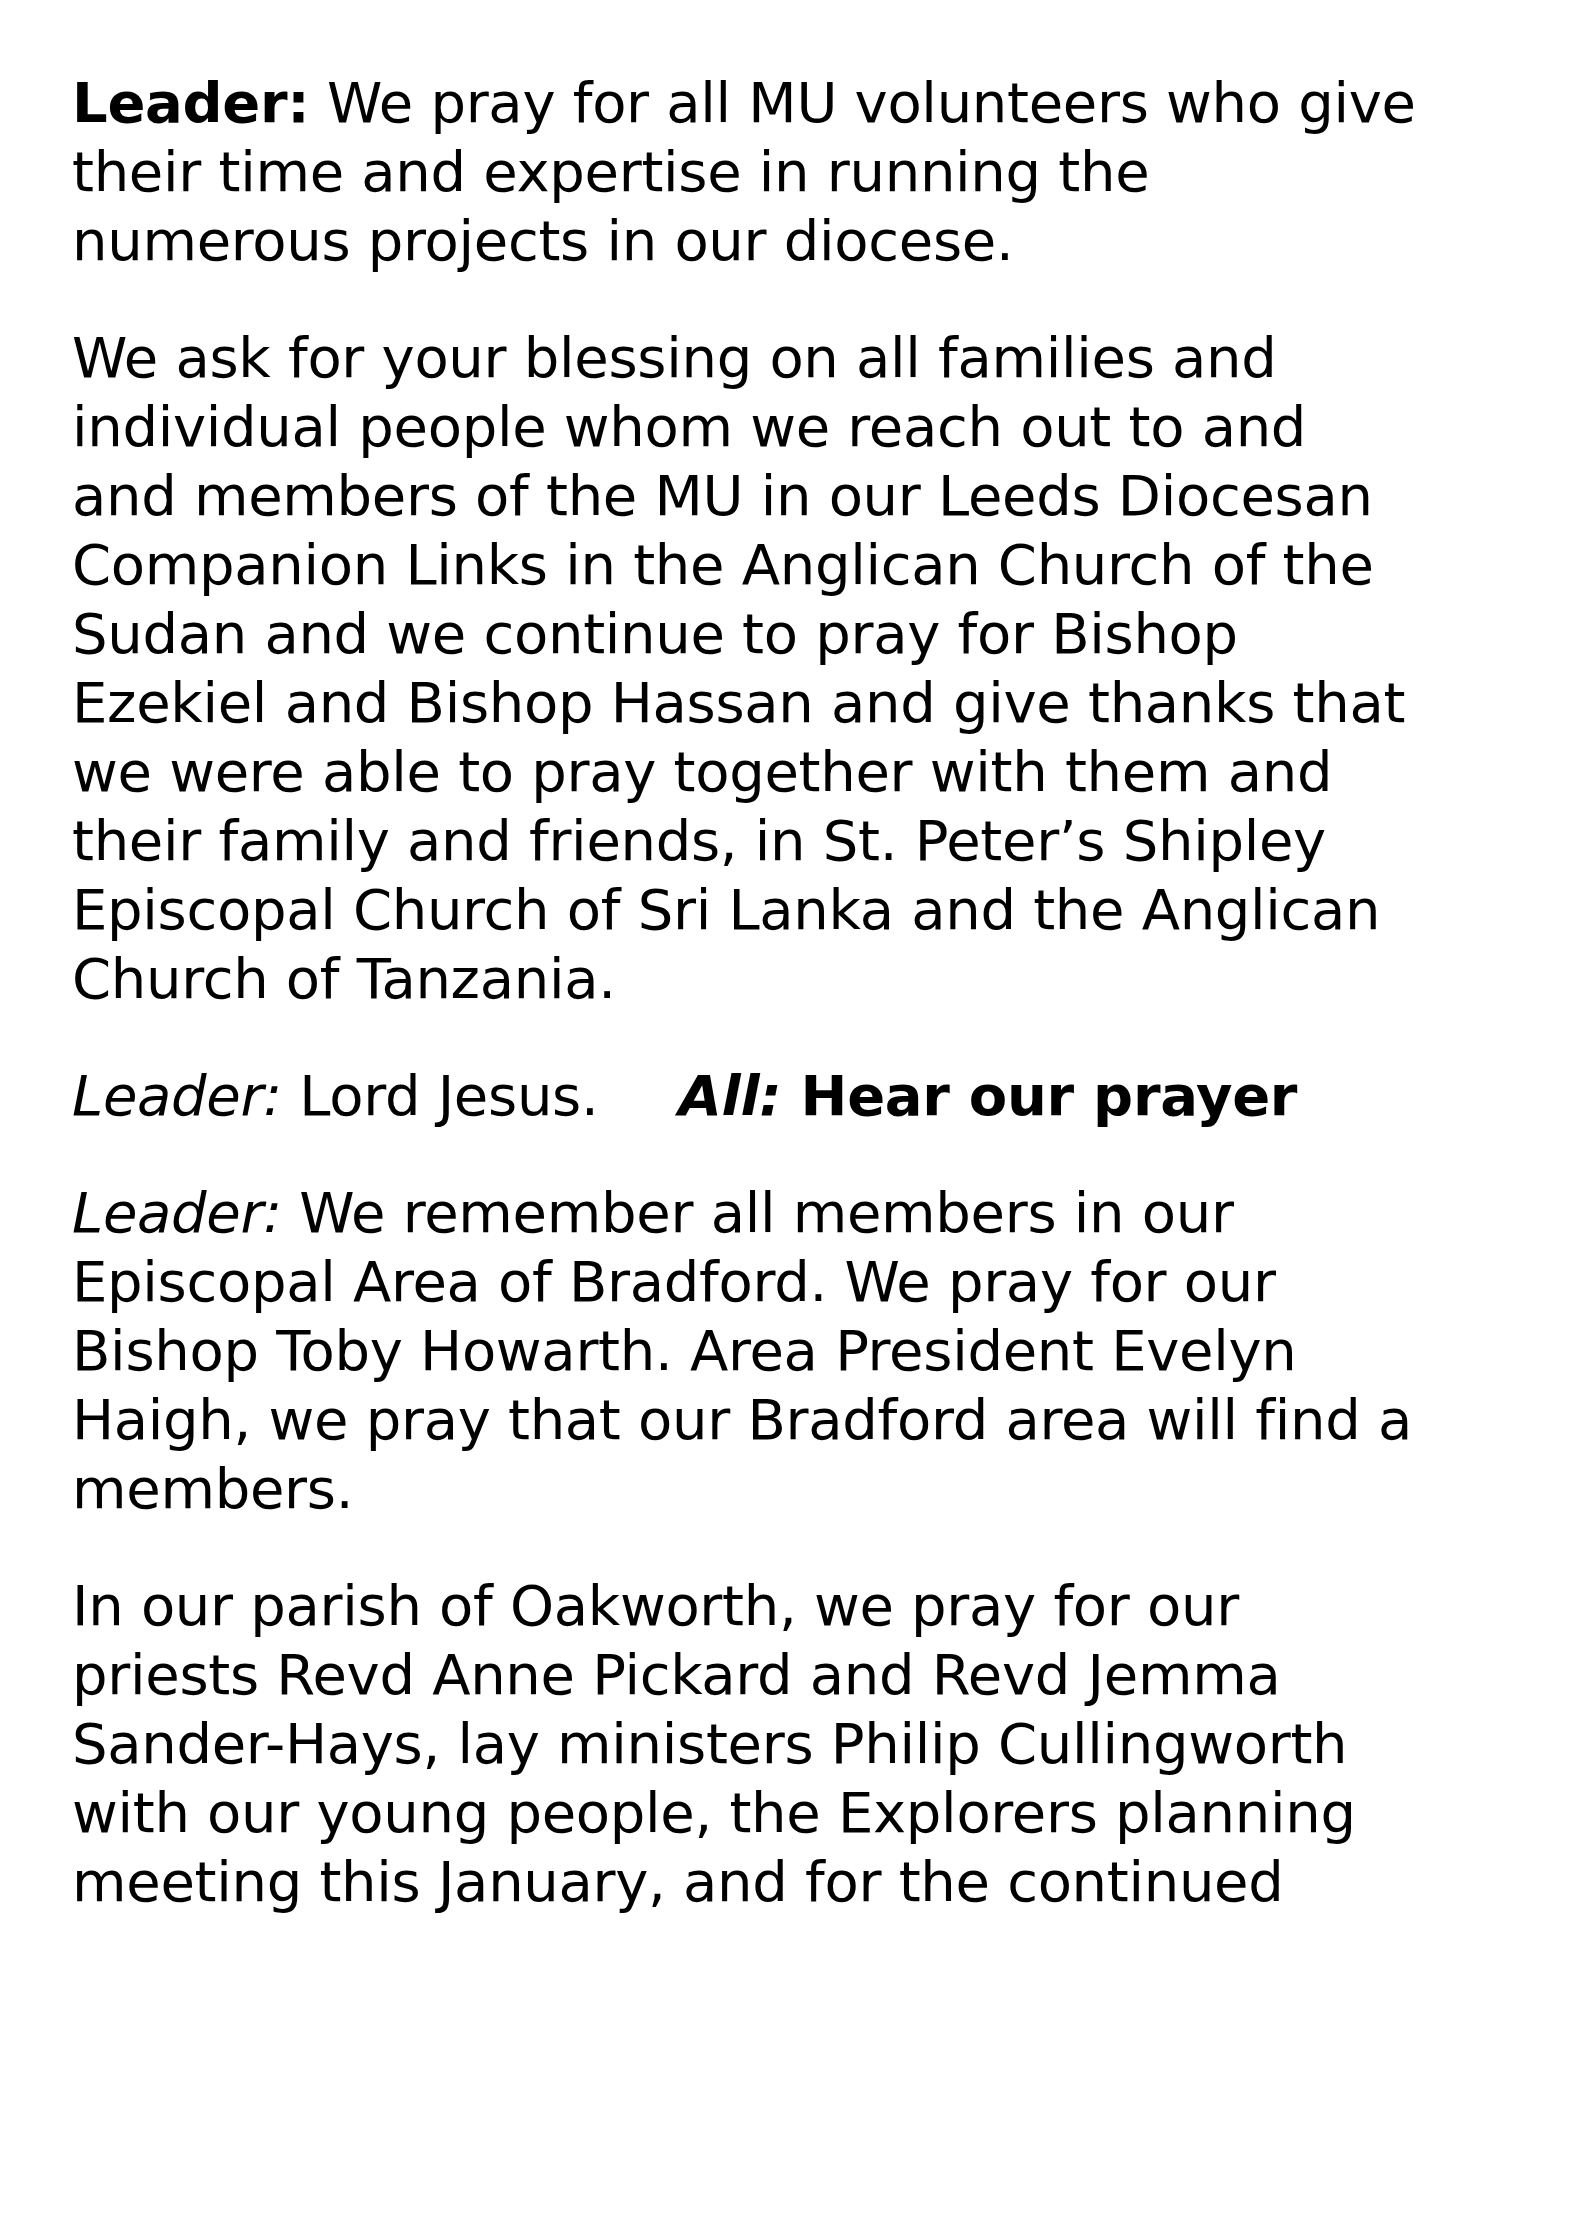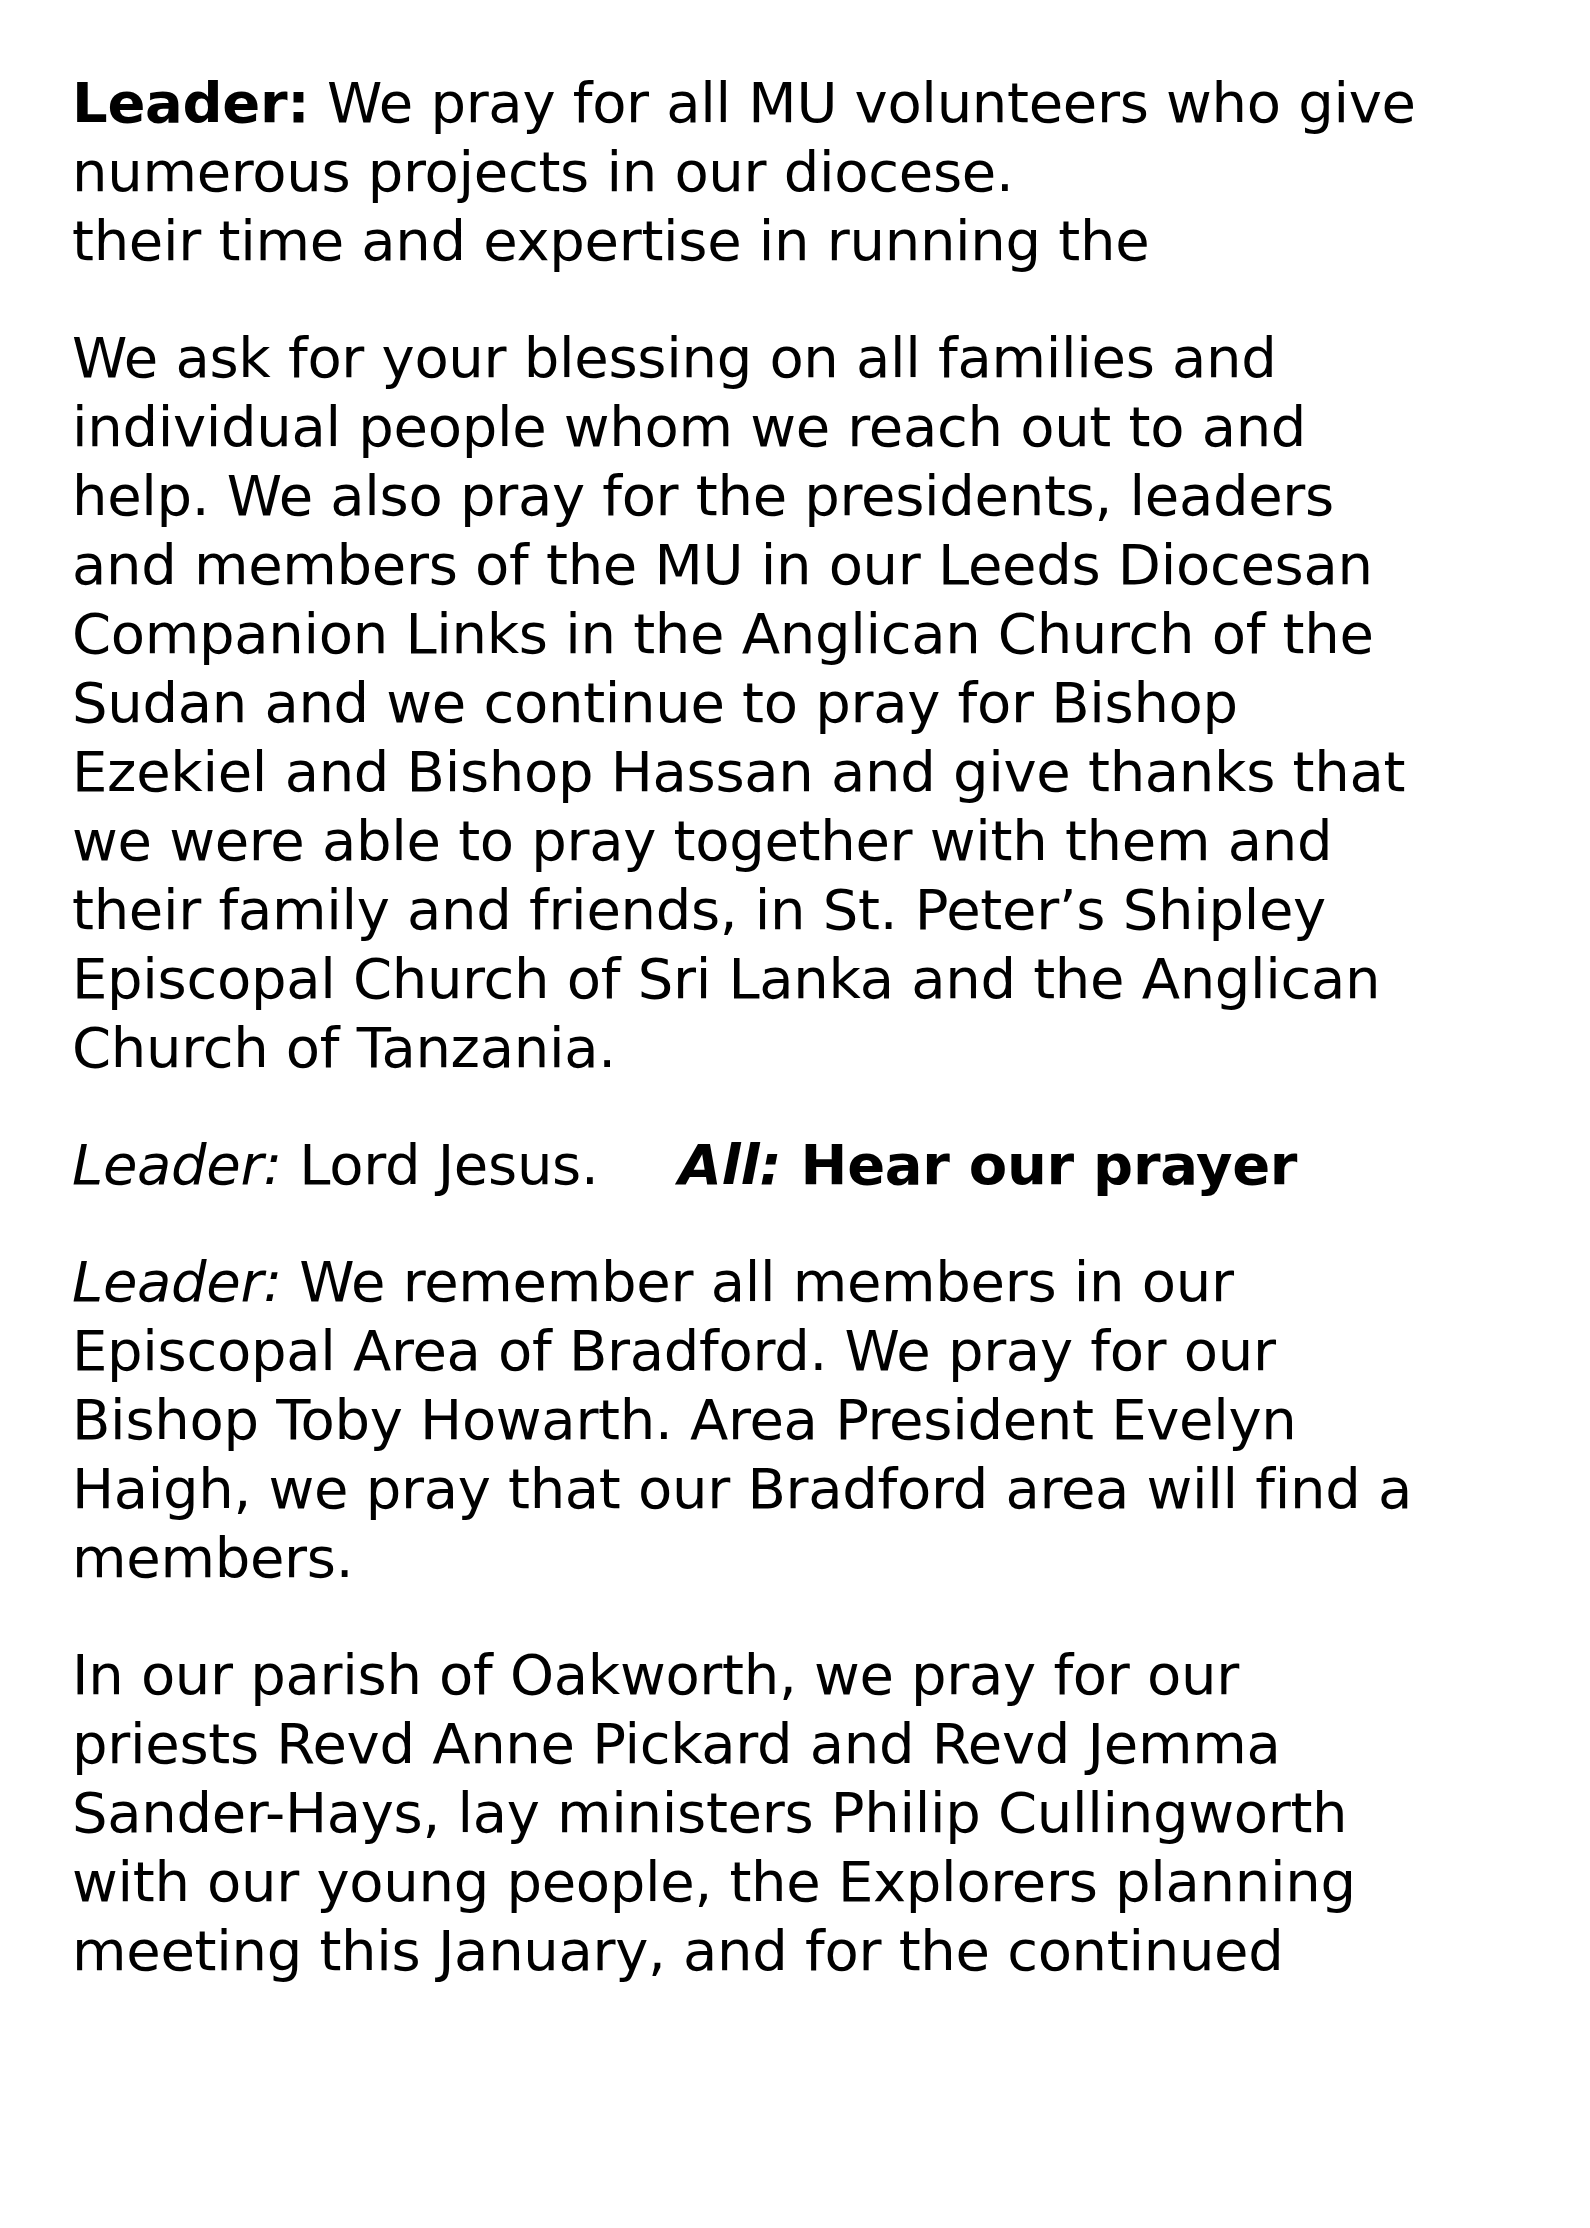--- a/index.html
+++ b/index.html
@@ -37,8 +37,8 @@
 
   <p class="para">
     <span class="line"><span class="lbl-bold">Leader:</span> <span>We pray for all MU volunteers who give</span></span>
+    <span class="line">their time and expertise in running the</span>
     <span class="line">numerous projects in our diocese.</span>
-    <span class="line">their time and expertise in running the</span>
   </p>
 
   <p class="para">

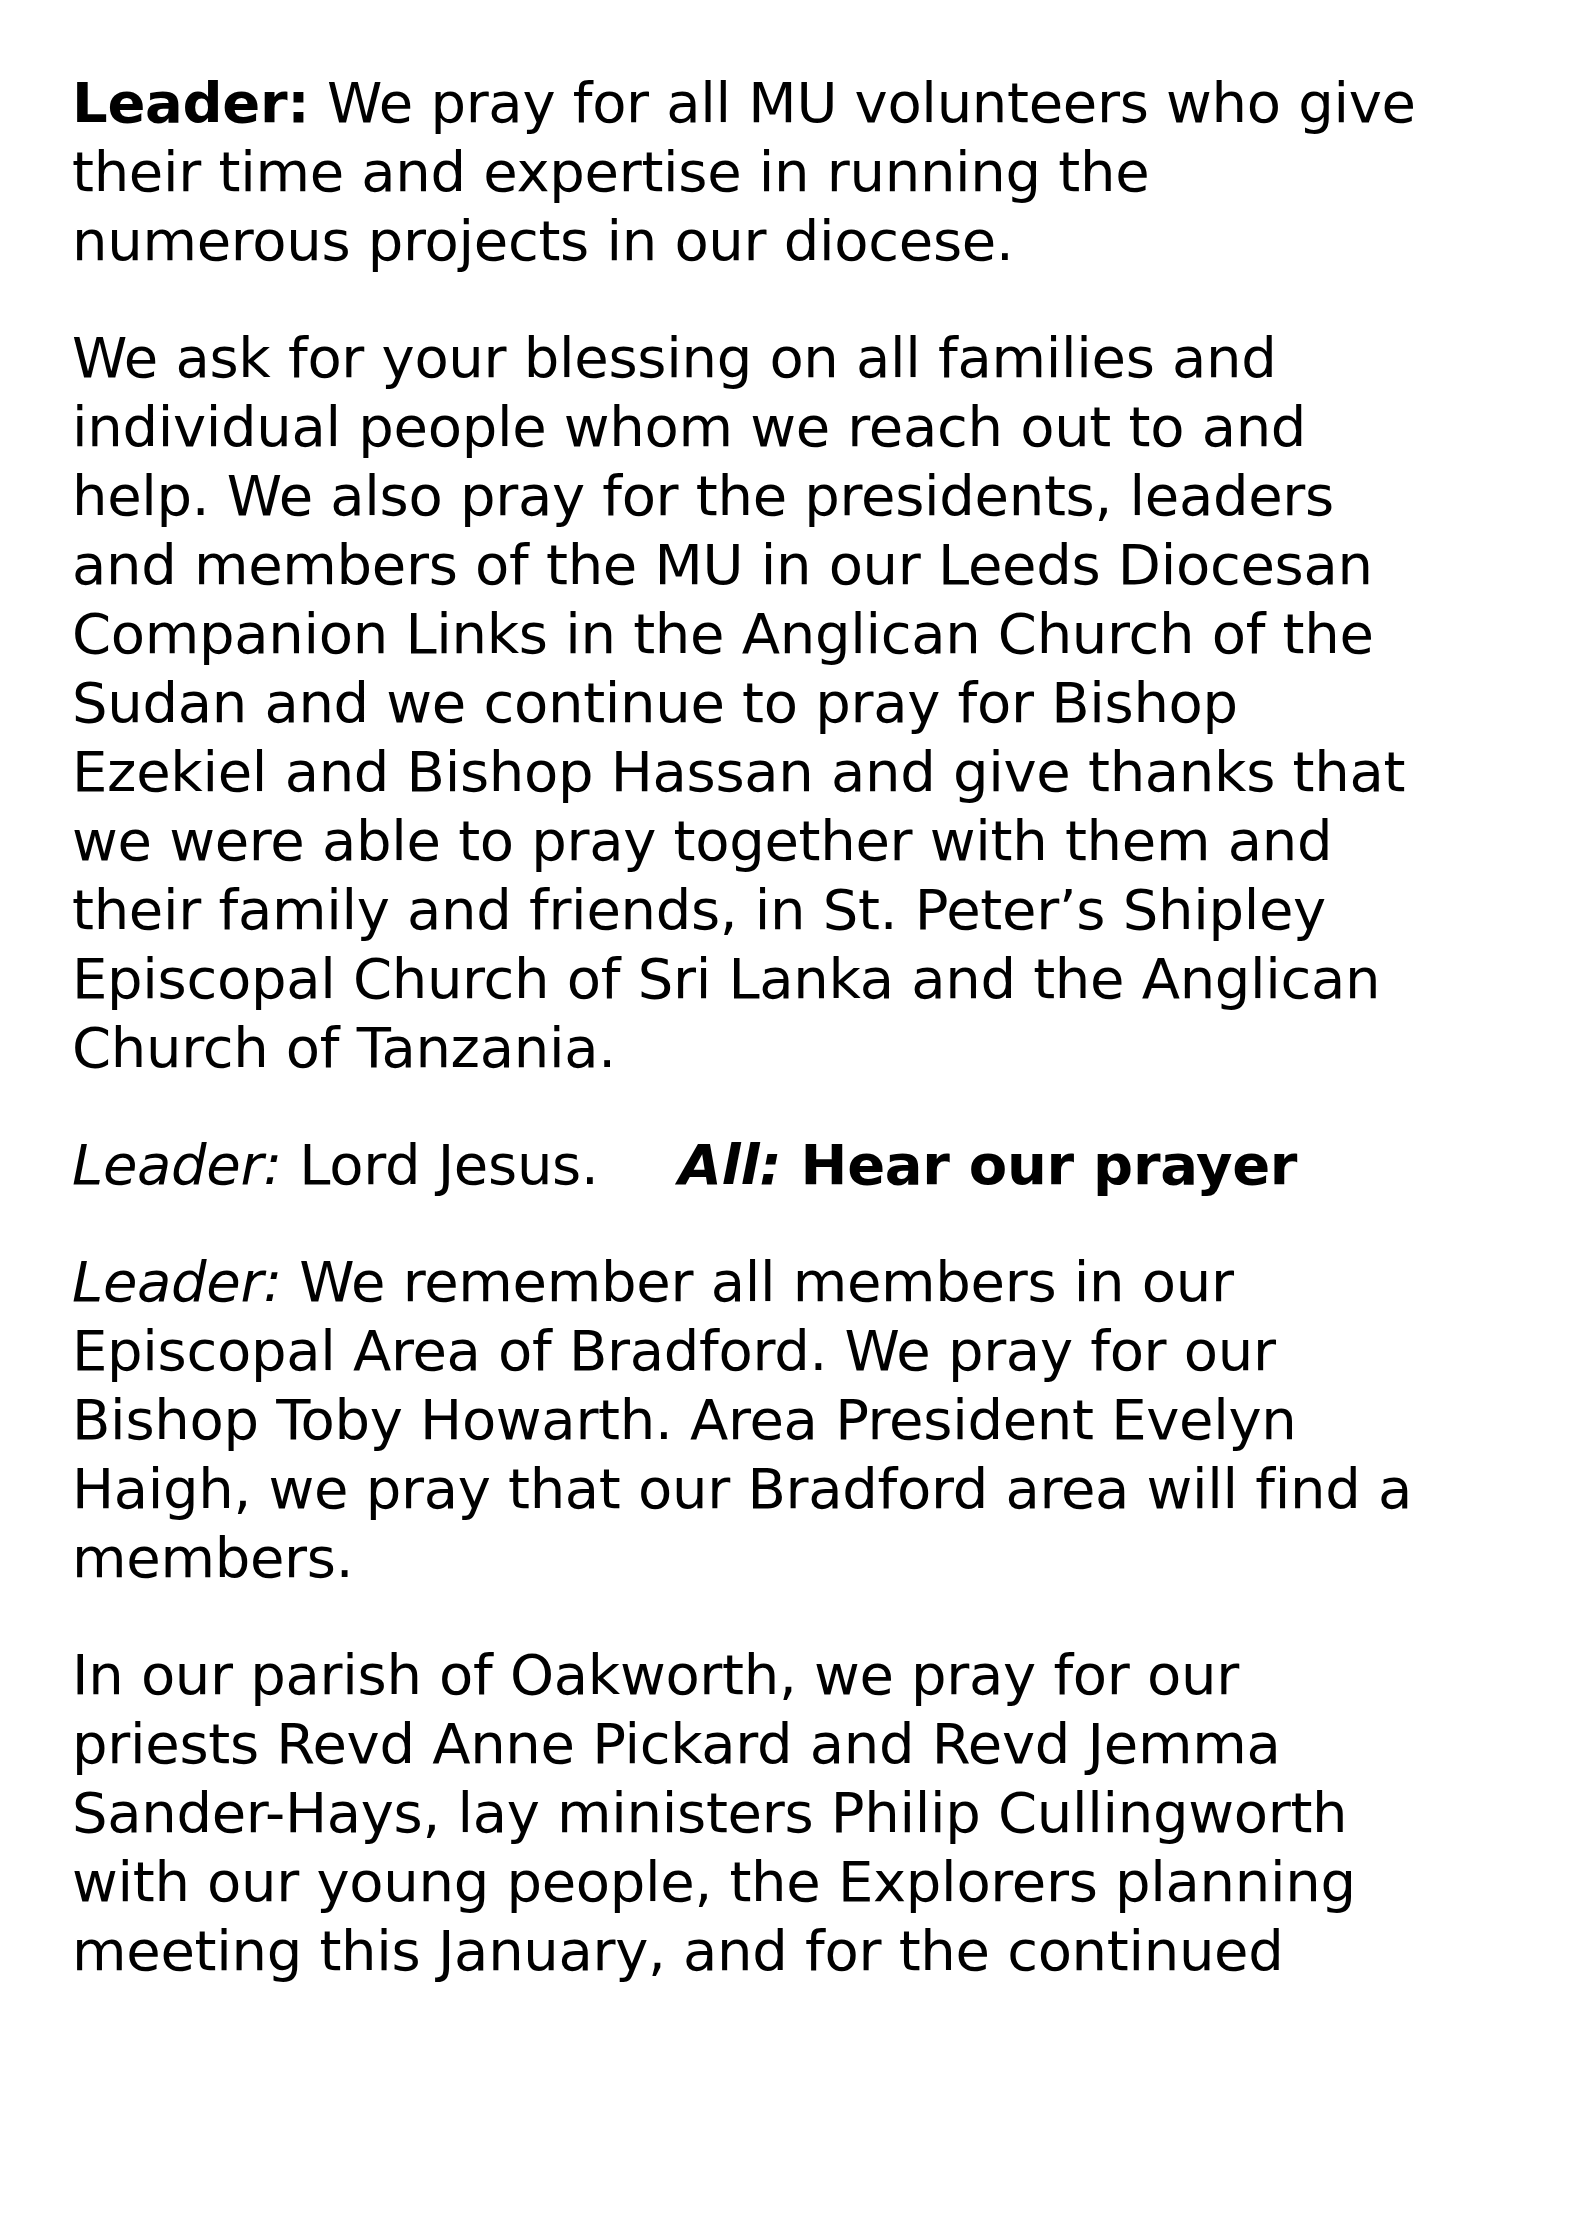--- a/index.html
+++ b/index.html
@@ -44,7 +44,6 @@
   <p class="para">
     <span class="line">We ask for your blessing on all families and</span>
     <span class="line">individual people whom we reach out to and</span>
-    <span class="line">help. We also pray for the presidents, leaders</span>
     <span class="line">and members of the MU in our Leeds Diocesan</span>
     <span class="line">Companion Links in the Anglican Church of the</span>
     <span class="line">Sudan and we continue to pray for Bishop</span>

